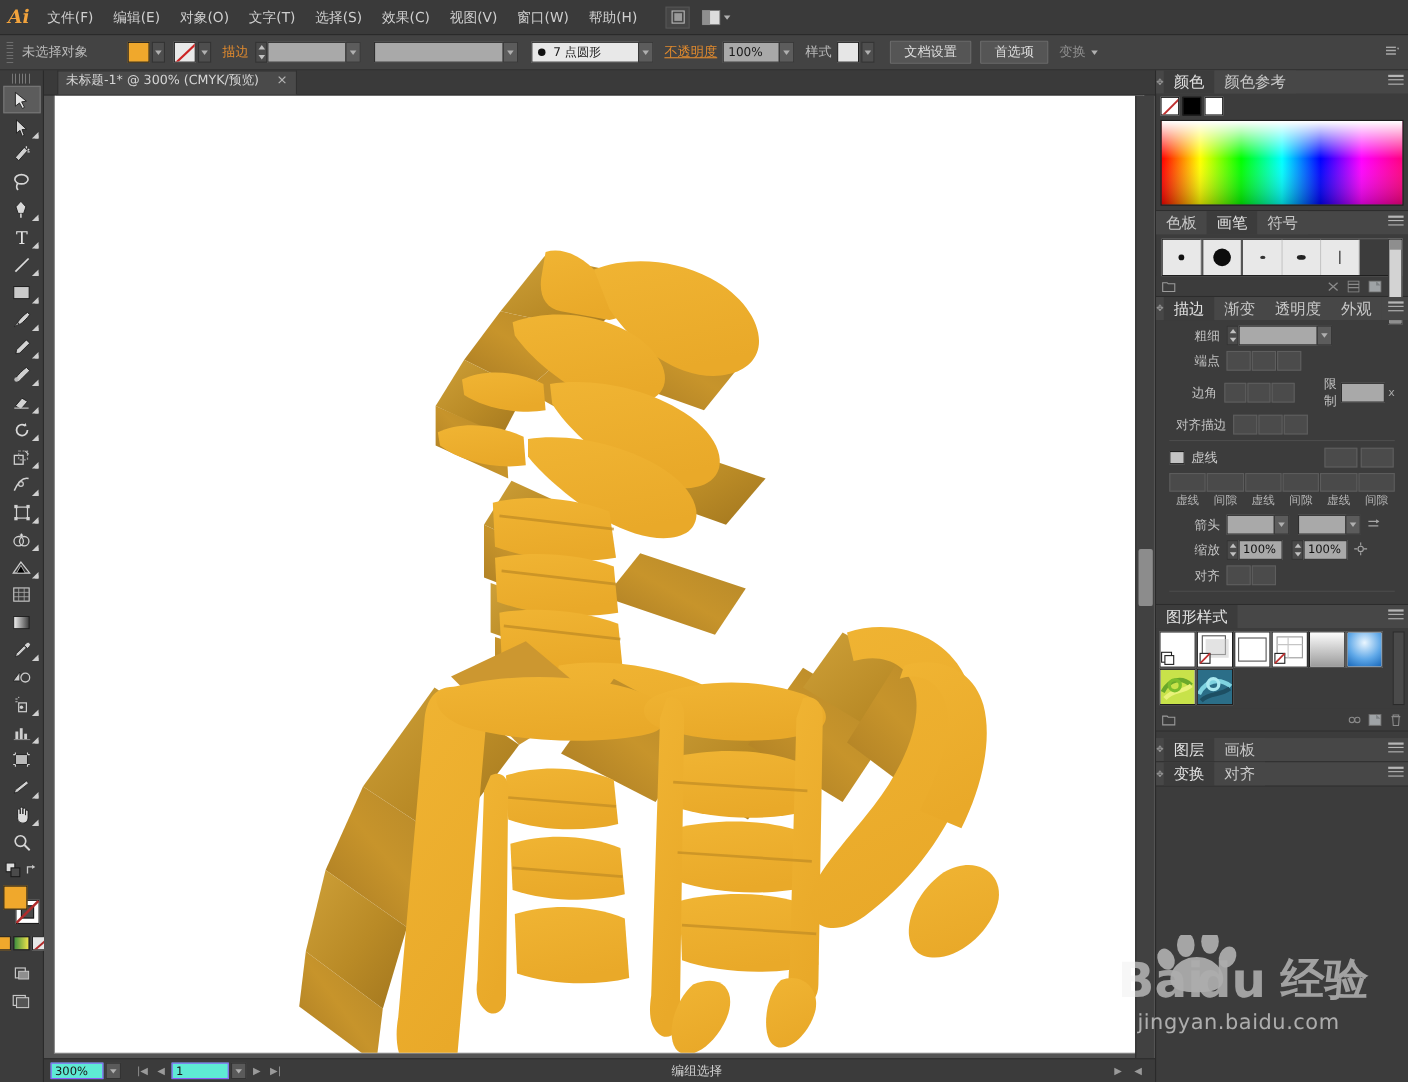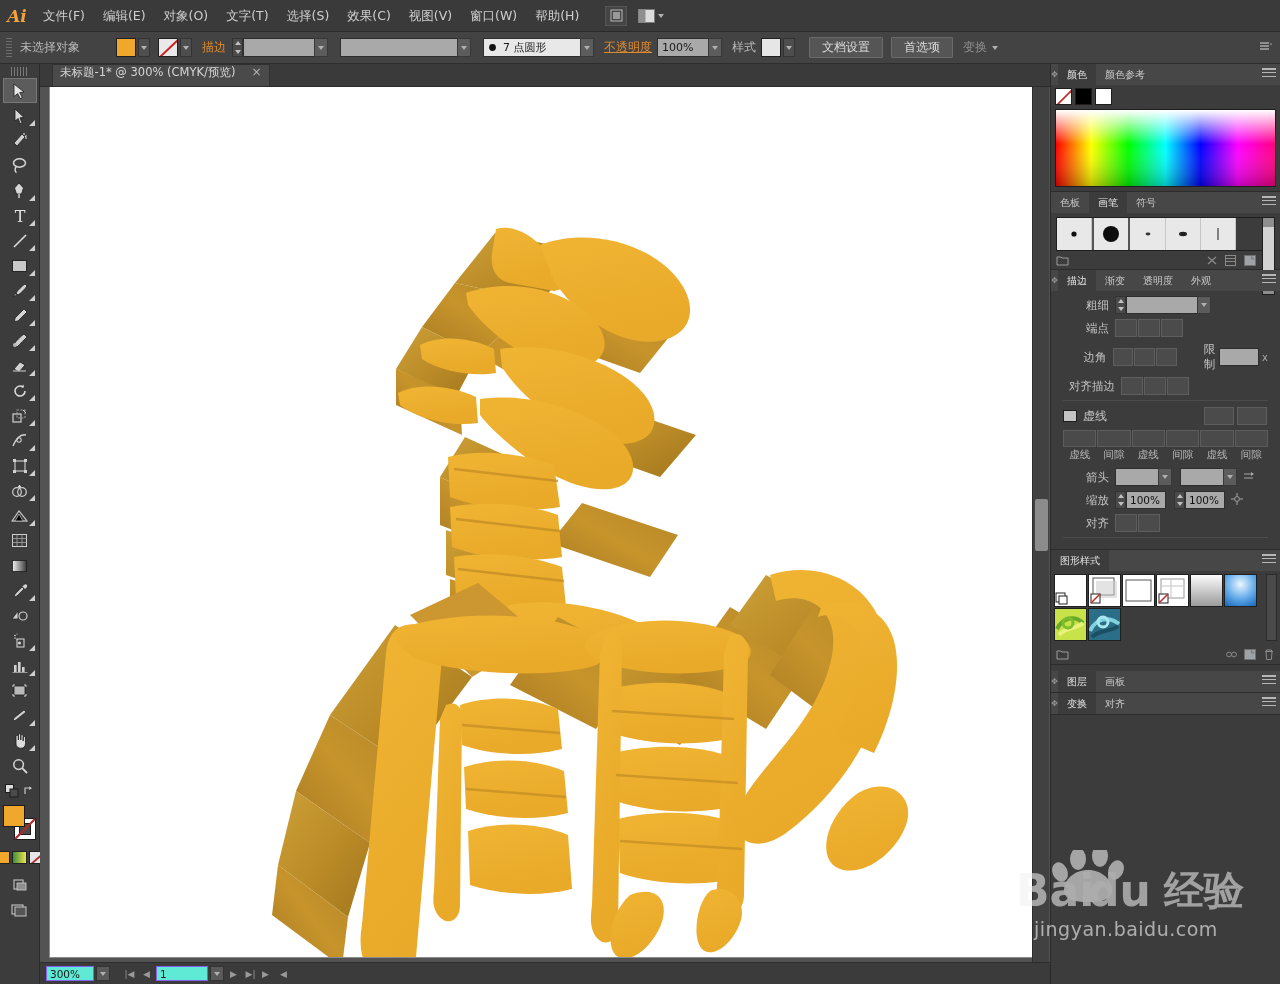--- a/index.html
+++ b/index.html
@@ -146,7 +146,7 @@
   .panel { border-bottom: 1px solid #2c2c2c; }
   .ptabs { height: 21px; background: #474747; display: flex; align-items: stretch; position: relative; }
   .ptab {
-    display: flex; align-items: center; padding: 0 9px; font-size: 10px; color: #c9c9c9;
+    display: flex; align-items: center; padding: 0 9px; font-size: 14px; color: #c9c9c9;
     background: #474747;
   }
   .ptab.active { background: #3c3c3c; color: #e2e2e2; }

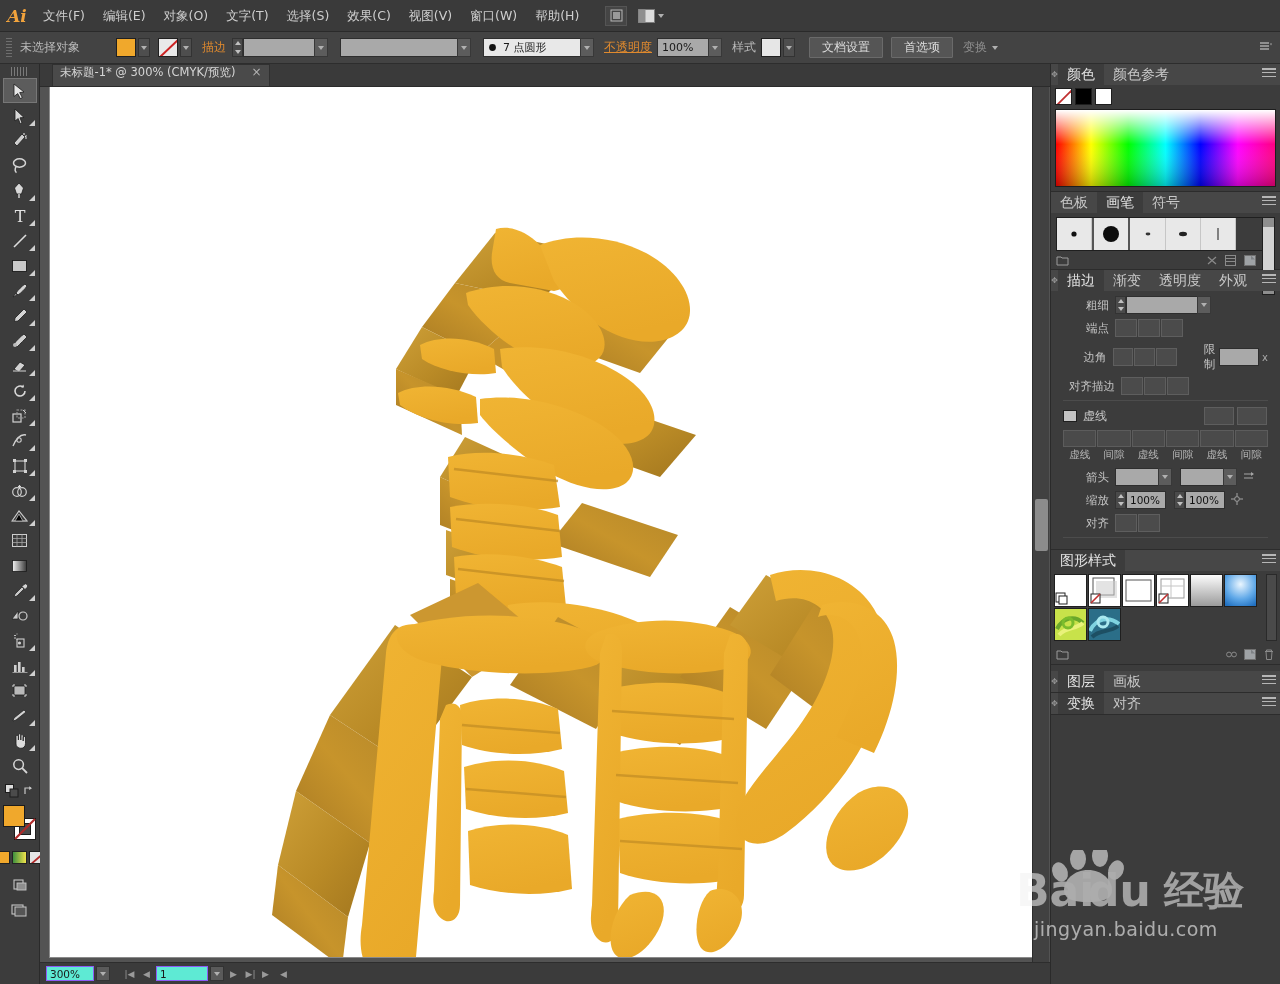--- a/index.html
+++ b/index.html
@@ -686,6 +686,7 @@
       <div class="nav-btn">▶</div>
       <div class="nav-btn">▶|</div>
     </div>
+    <div class="status-text">编组选择</div>
     <div style="display:flex;align-items:center;gap:3px;padding-right:8px;">
       <div class="nav-btn">▶</div>
       <div class="nav-btn">◀</div>

